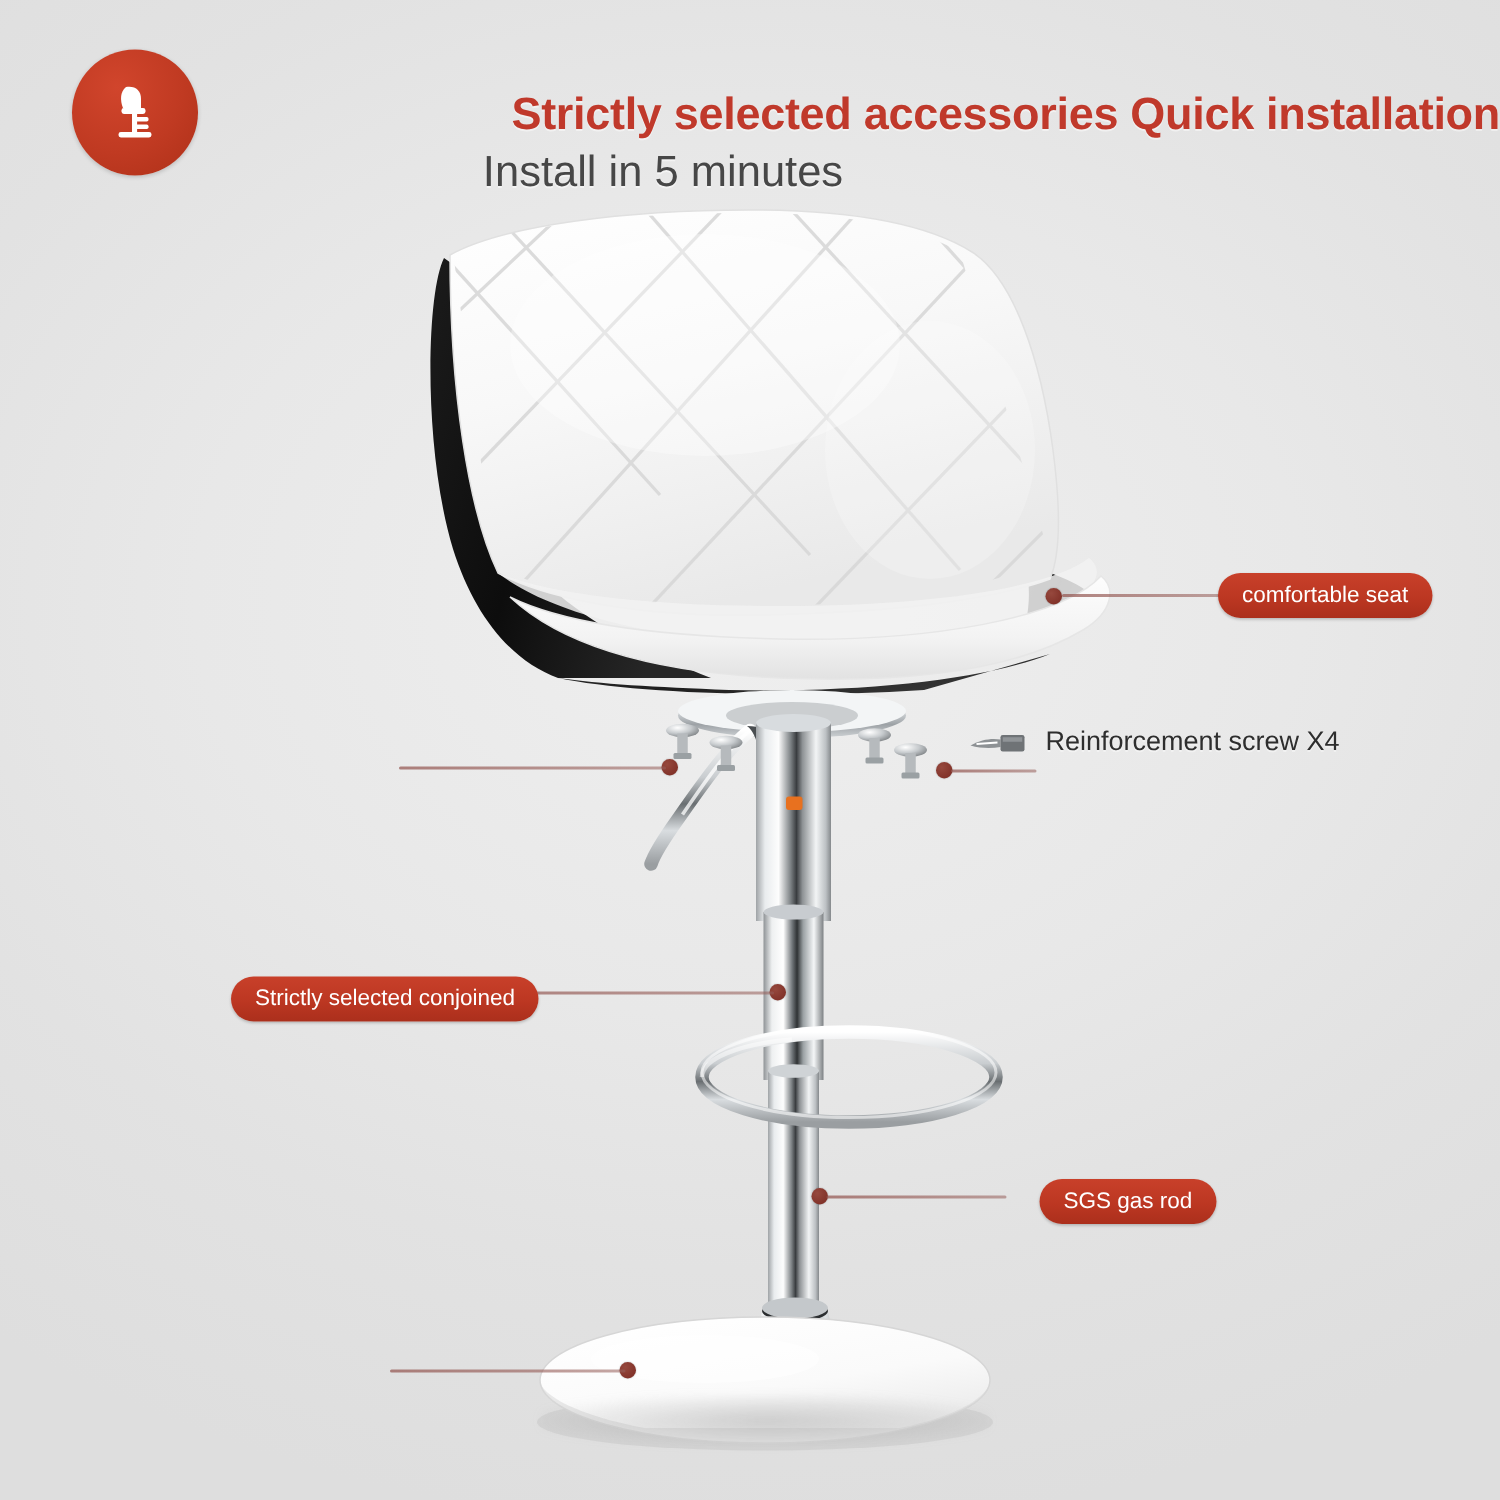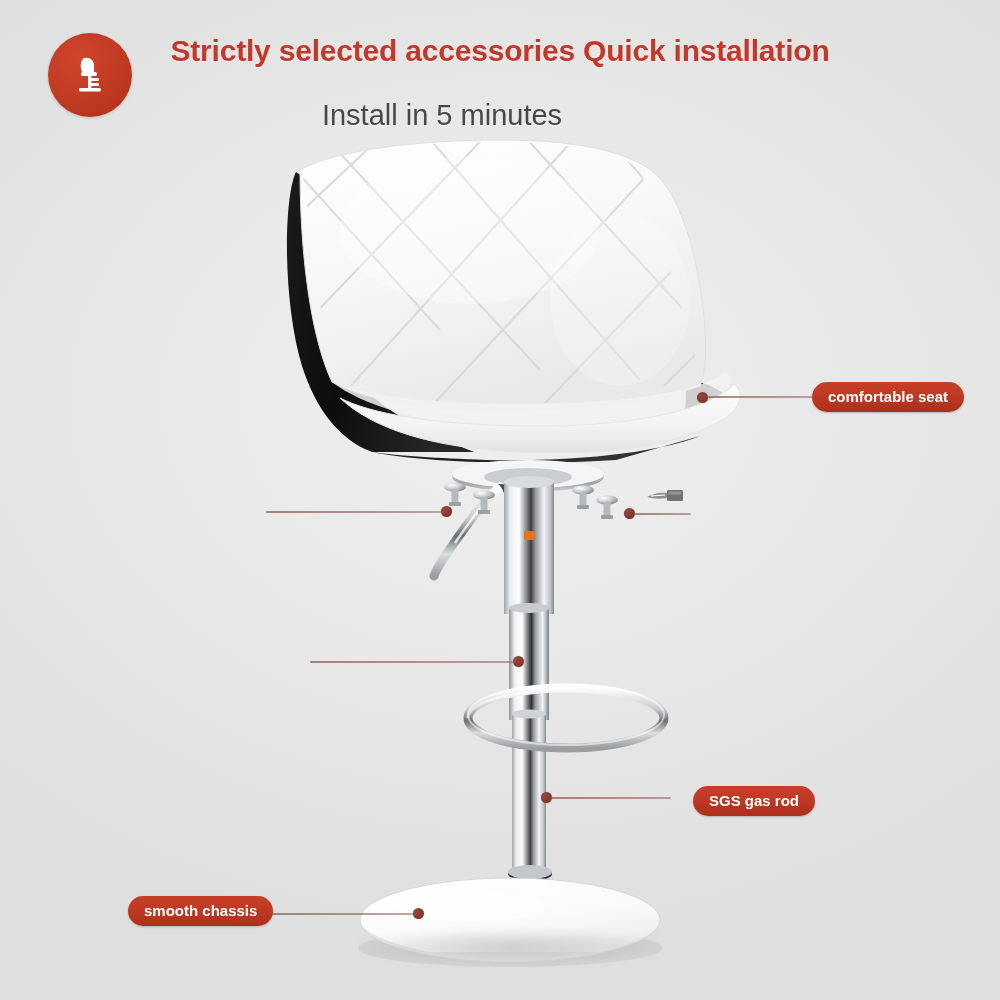--- a/index.html
+++ b/index.html
@@ -25,7 +25,7 @@
   .logo-badge svg{display:block;}
 
   .title{
-    position:absolute;left:0;top:34px;width:1000px;text-align:center;
+    position:absolute;left:0;top:60px;width:1000px;text-align:right;
     font-size:30px;font-weight:bold;color:#c0392b;letter-spacing:-.2px;
     text-shadow:0 1px 0 rgba(255,255,255,.45);
   }

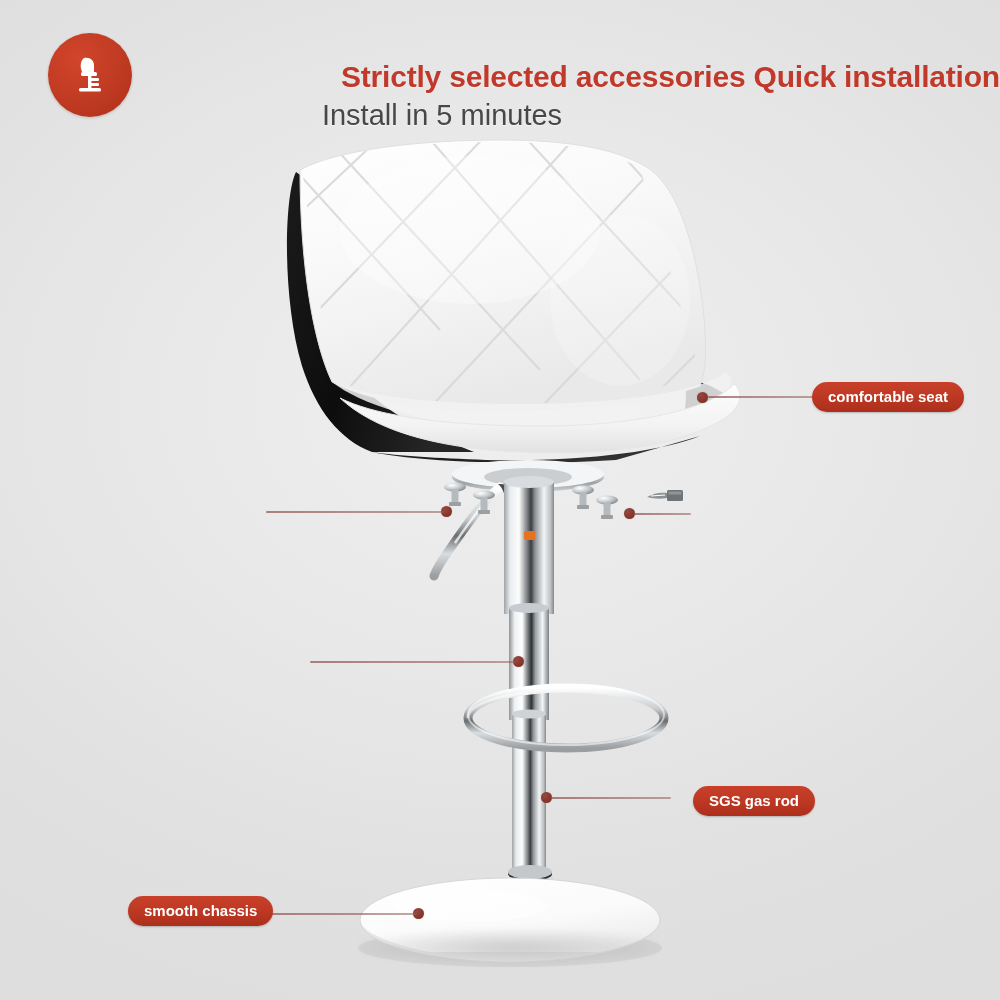--- a/index.html
+++ b/index.html
@@ -39,7 +39,7 @@
   .pill{
     position:absolute;
     background:linear-gradient(180deg,#c8402a 0%,#bc3722 55%,#ab2f1c 100%);
-    color:#fff;font-weight:bold;border-radius:15px;
+    color:#fff;font-weight:normal;border-radius:15px;
     padding:7px 16px 8px;white-space:nowrap;
     box-shadow:0 1px 2px rgba(0,0,0,.22);
     font-size:15px;line-height:1;

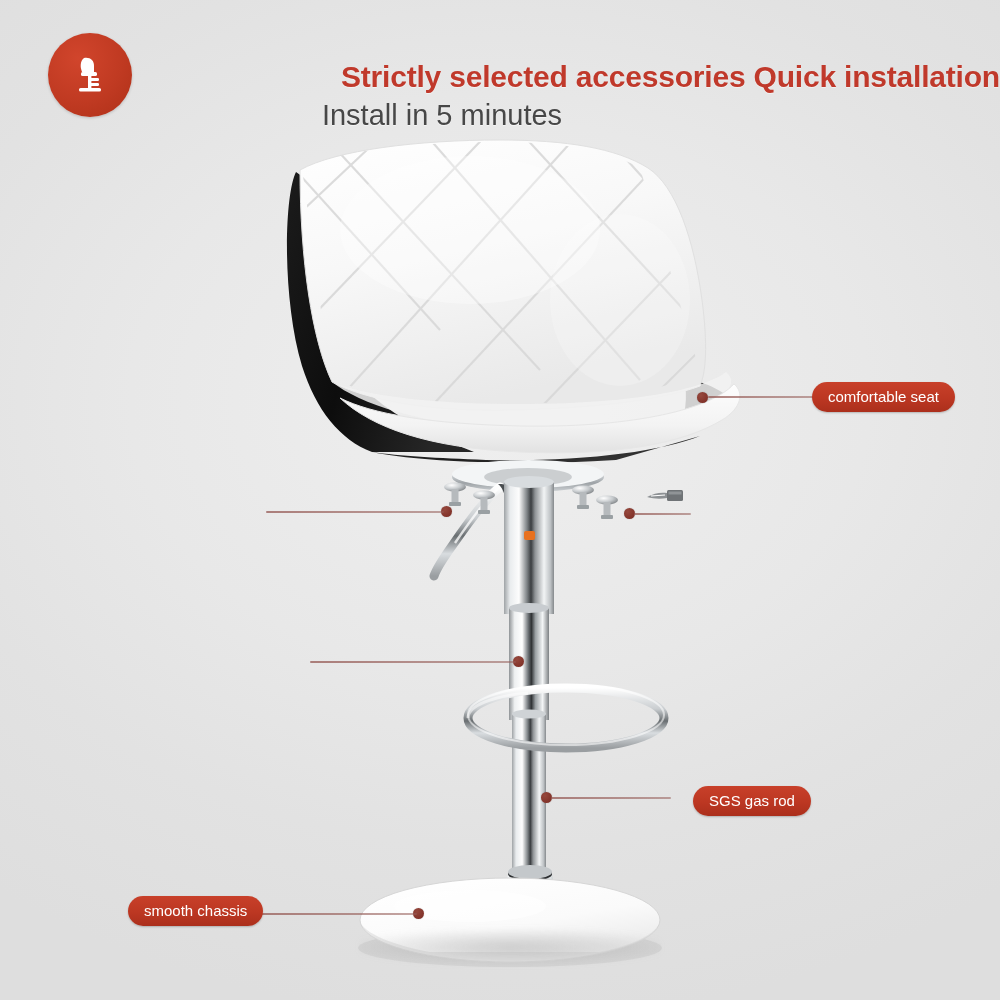--- a/index.html
+++ b/index.html
@@ -293,6 +293,7 @@
       <rect x="23.5" y="5.5" width="13" height="3" fill="#9ea2a5" opacity=".7"></rect>
     </svg>
   </div>
+  <div class="plainlabel" style="left:697px;top:484px;">Reinforcement screw X4</div>
 
   <div class="dot" style="left:513px;top:656px;"></div>
   <div class="lead" style="left:310px;top:661px;width:206px;"></div>

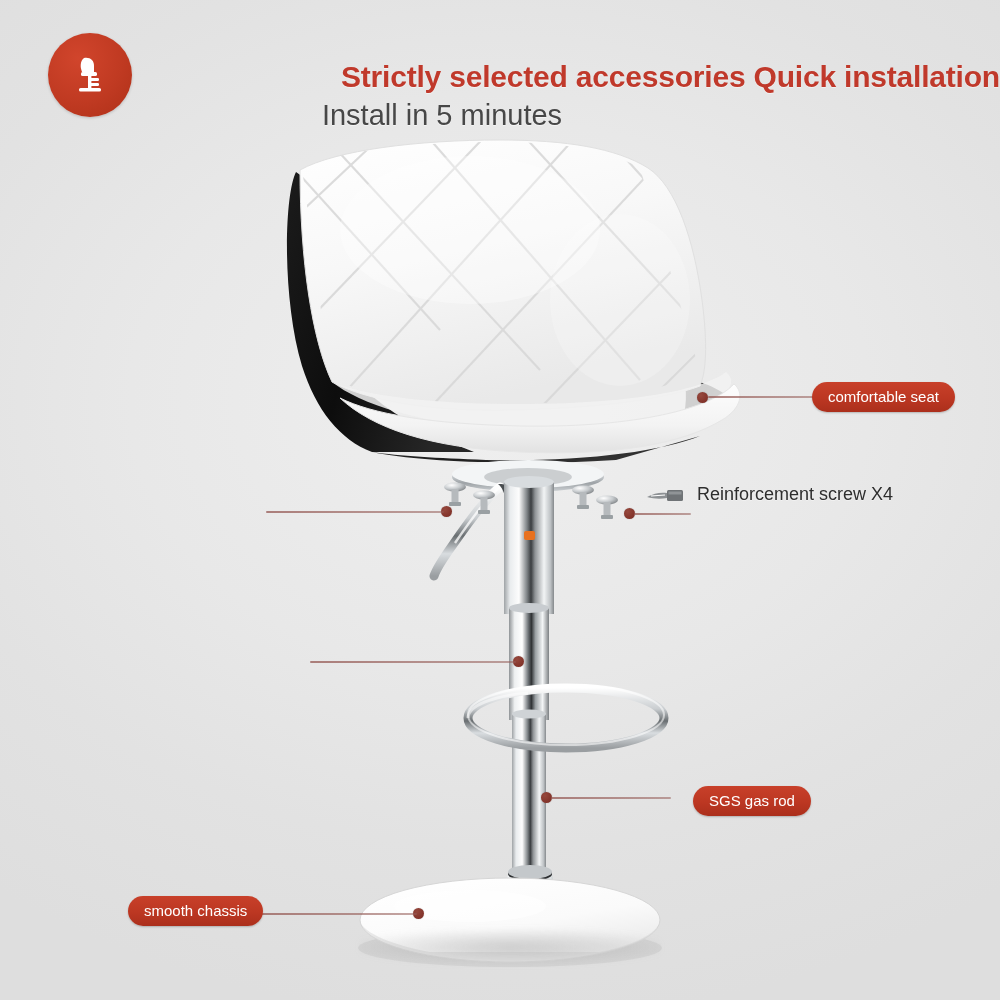--- a/index.html
+++ b/index.html
@@ -297,6 +297,7 @@
 
   <div class="dot" style="left:513px;top:656px;"></div>
   <div class="lead" style="left:310px;top:661px;width:206px;"></div>
+  <div class="pill" style="left:154px;top:651px;">Strictly selected conjoined</div>
 
   <div class="dot" style="left:541px;top:792px;"></div>
   <div class="lead" style="left:551px;top:797px;width:120px;"></div>

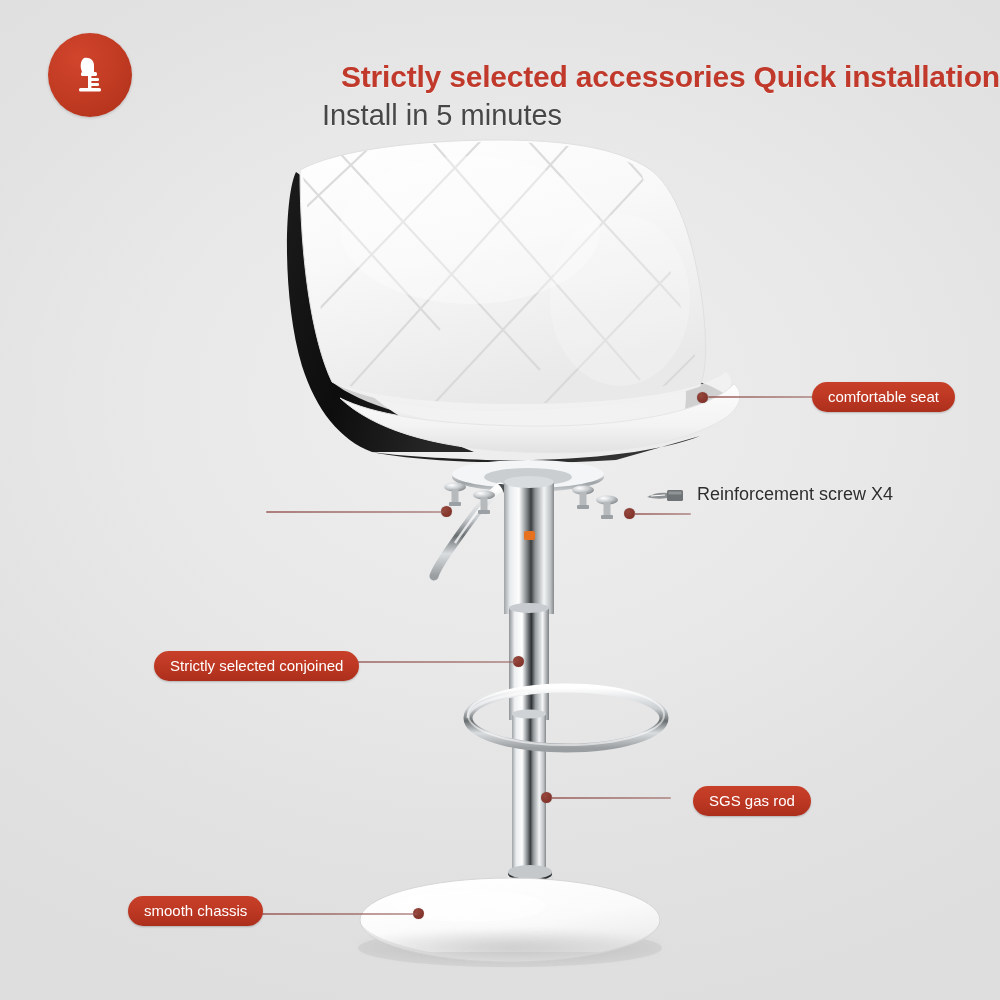--- a/index.html
+++ b/index.html
@@ -305,7 +305,6 @@
 
   <div class="dot" style="left:413px;top:908px;"></div>
   <div class="lead" style="left:260px;top:913px;width:157px;"></div>
-  <div class="pill" style="left:128px;top:896px;">smooth chassis</div>
 
 </div>
 

